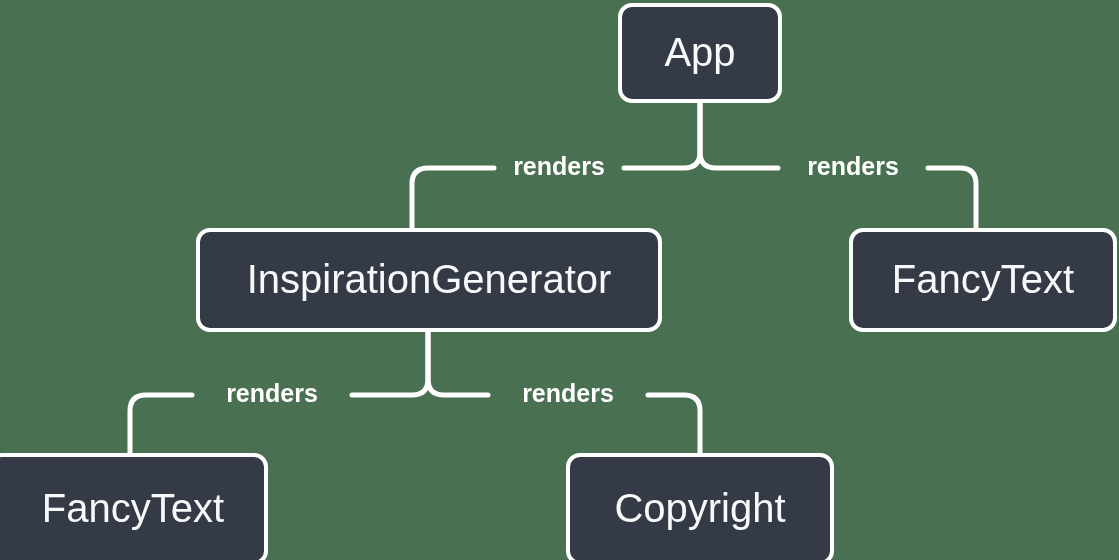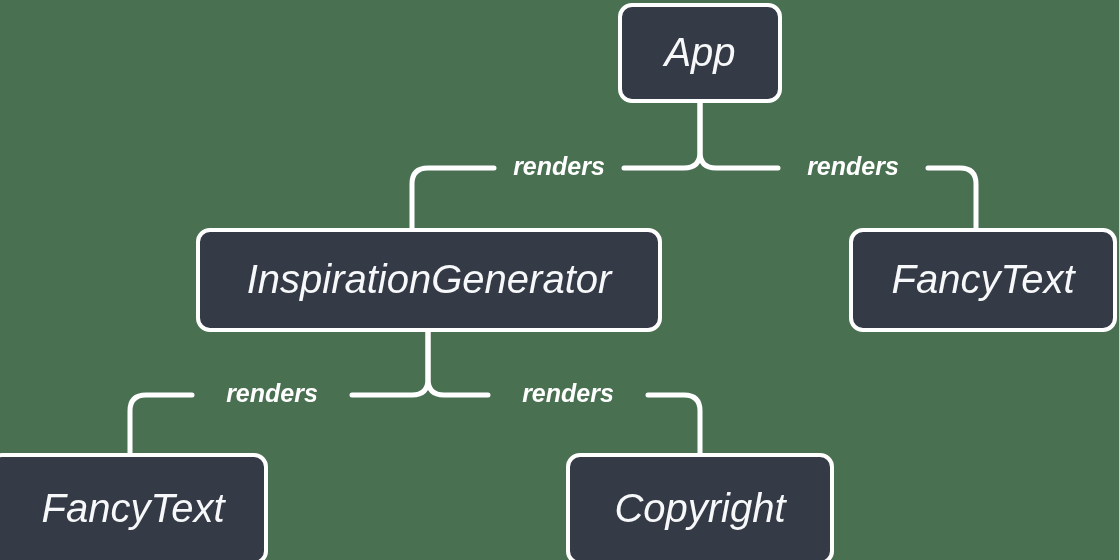--- a/index.html
+++ b/index.html
@@ -17,7 +17,6 @@
     position: relative;
     width: 884px;
     height: 560px;
-    font-style: italic;
   }
   #diagram-svg {
     position: absolute;

